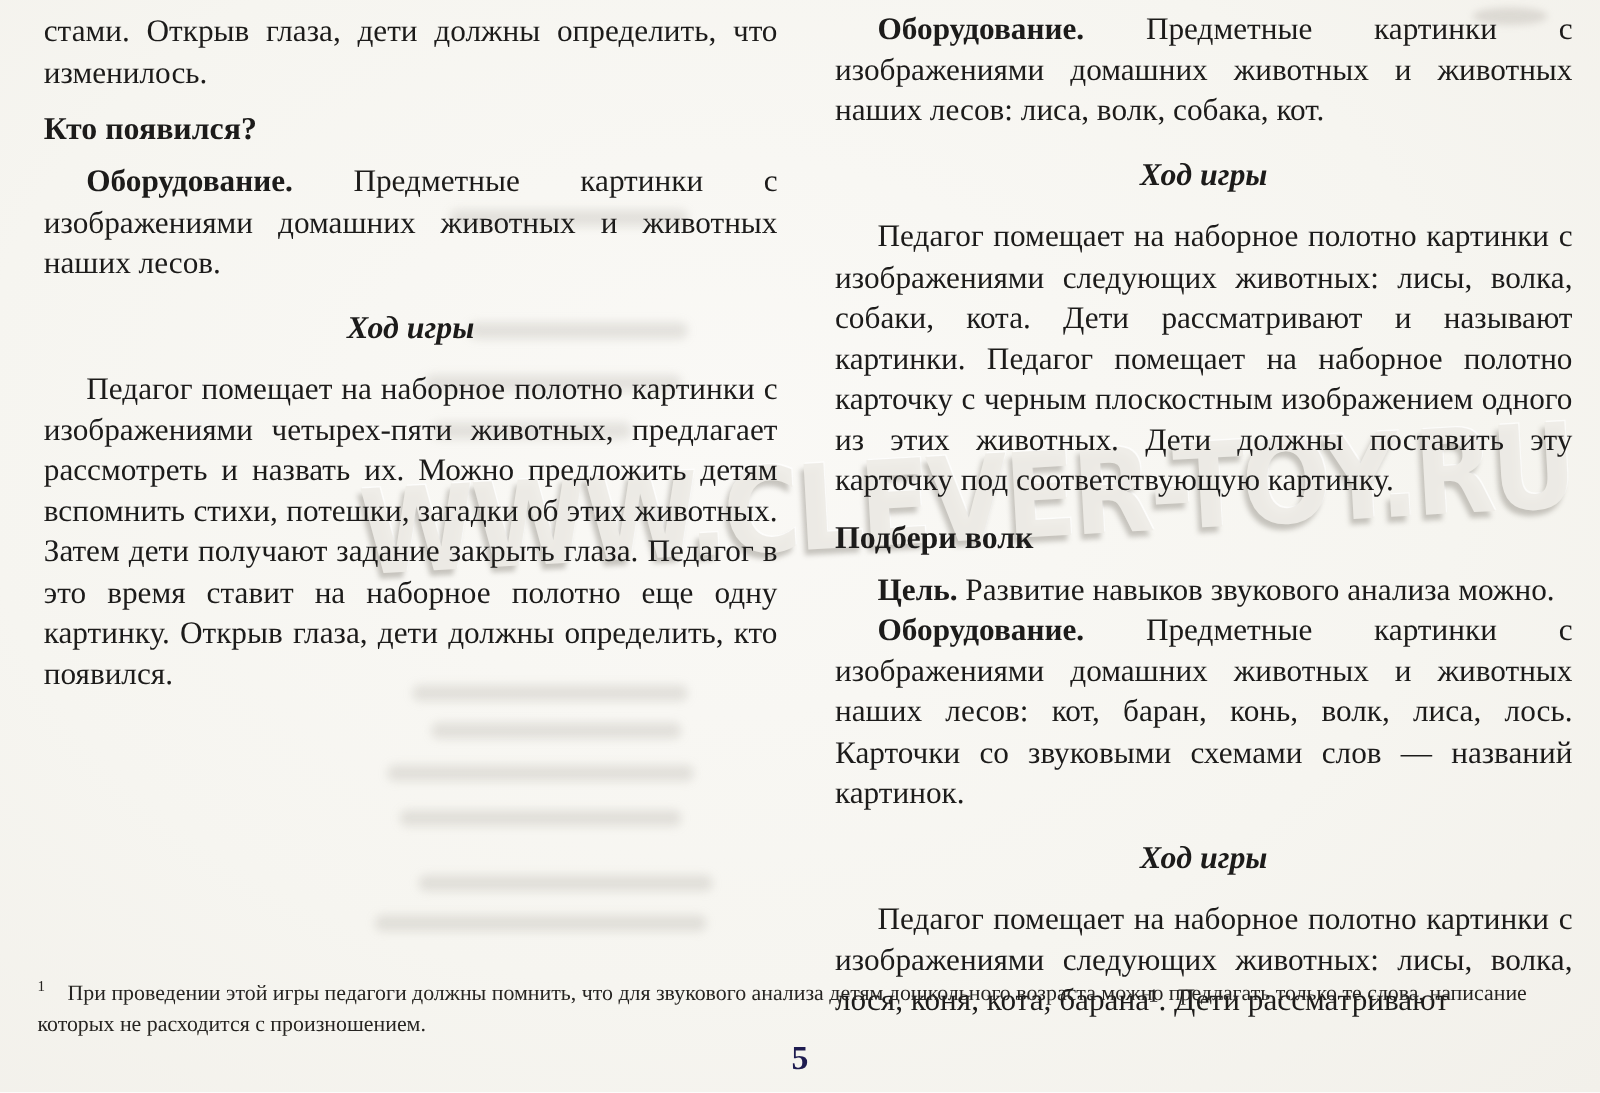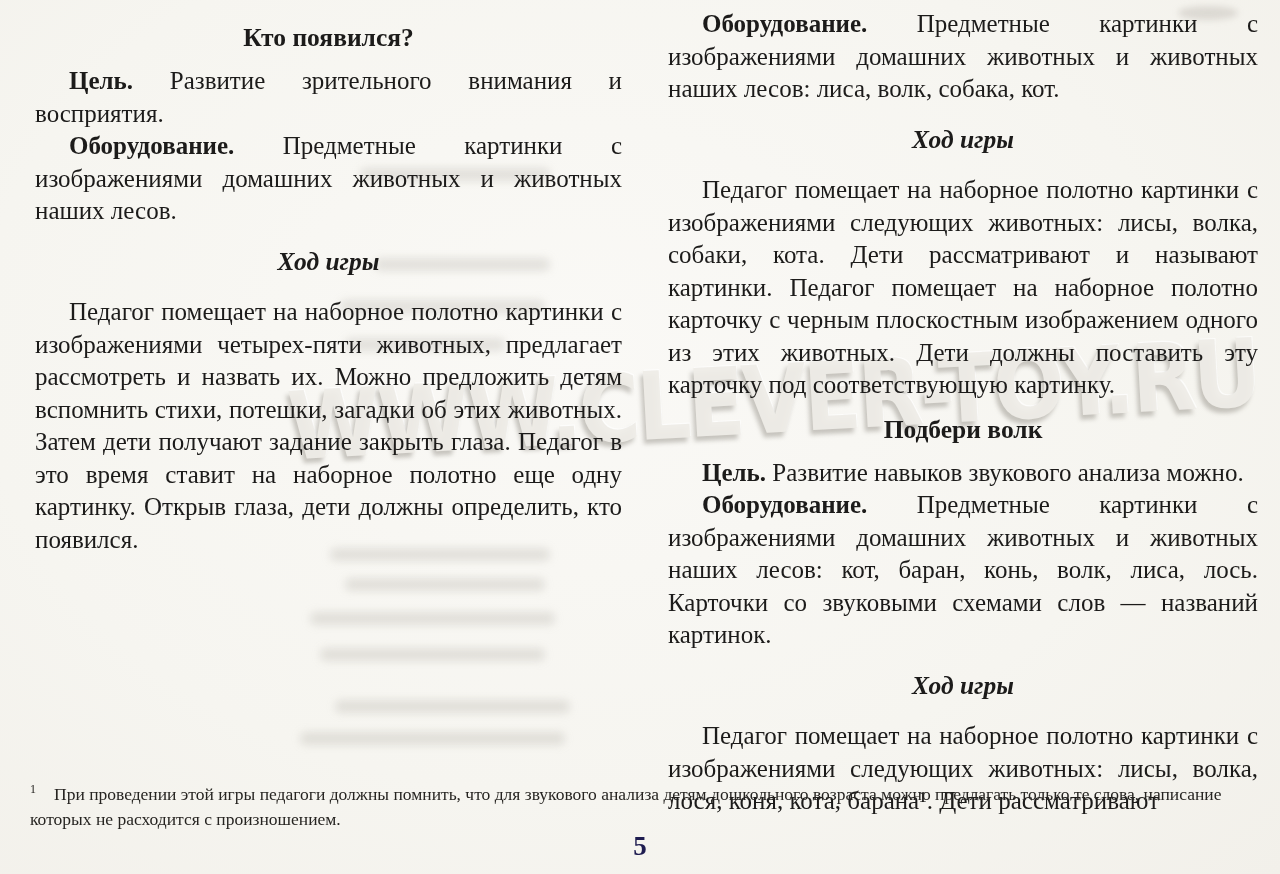--- a/index.html
+++ b/index.html
@@ -125,6 +125,7 @@
 
   <div class="col col-left">
 
+    <p class="body-par"><span>стами. Открыв глаза, дети должны определить, что изменилось.</span></p>
 
     <h3 class="game-heading">Кто появился?</h3>
 

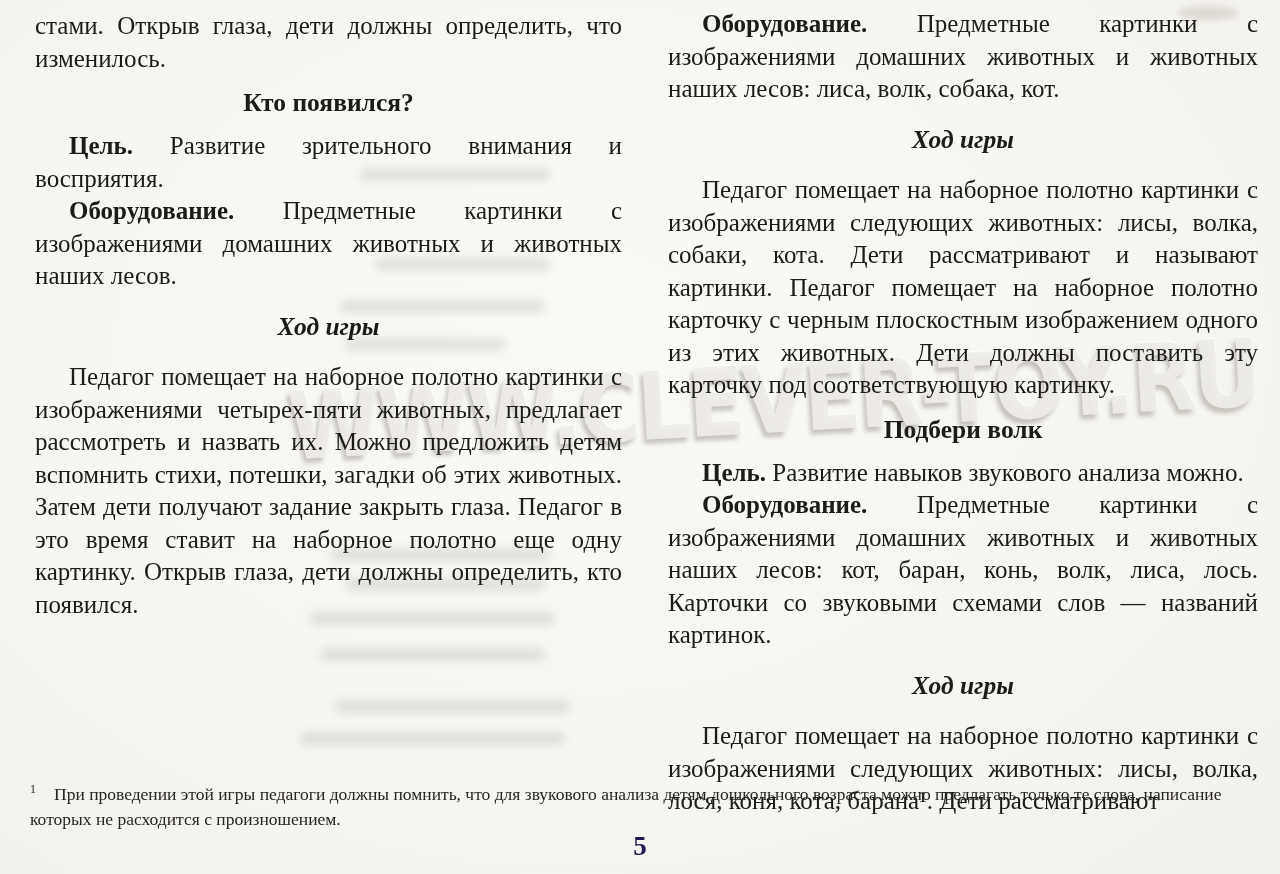--- a/index.html
+++ b/index.html
@@ -36,7 +36,6 @@
     font-size: 25.5px;
     line-height: 32px;
     font-weight: bold;
-    text-align: center;
   }
   .sub-heading {
     margin: 18px;

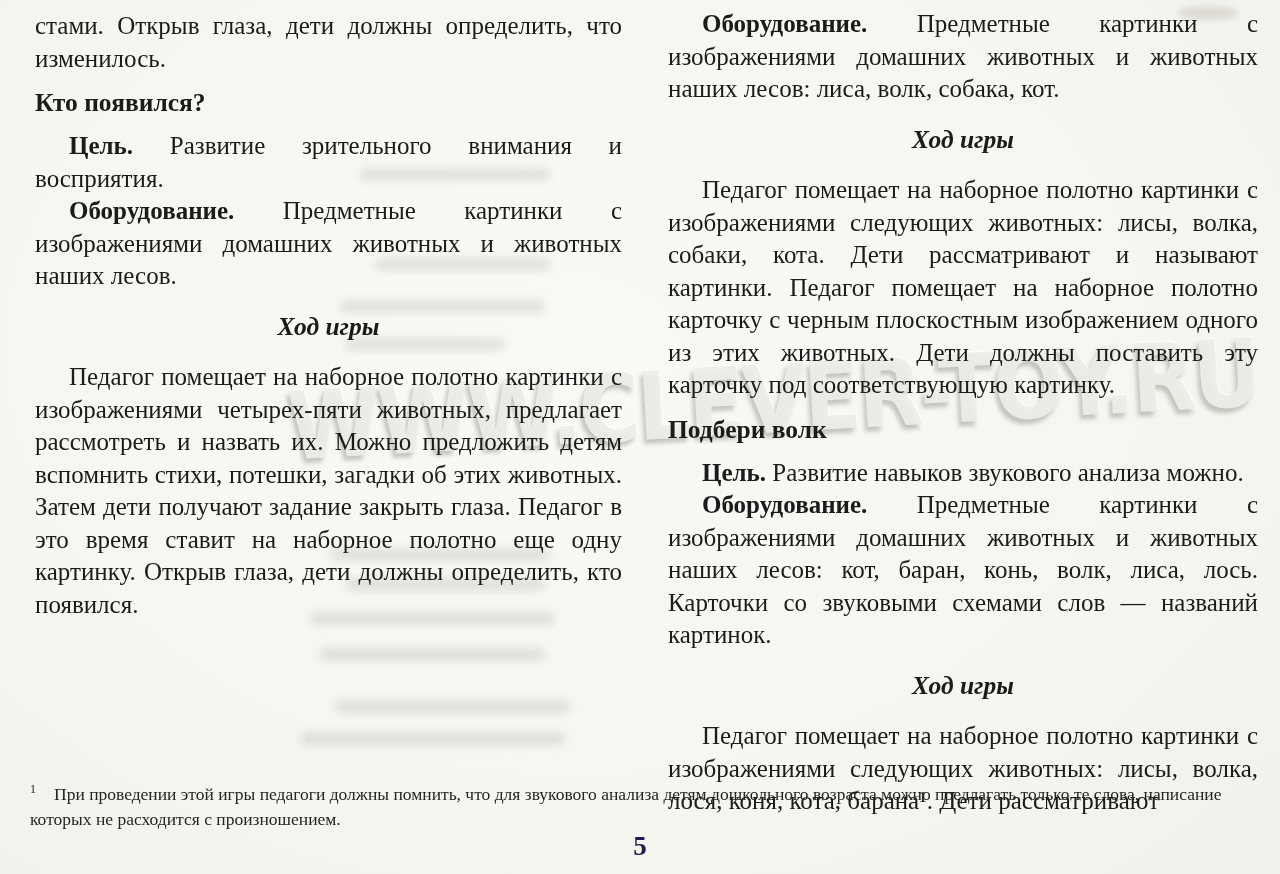--- a/index.html
+++ b/index.html
@@ -128,7 +128,6 @@
 
     <h3 class="game-heading">Кто появился?</h3>
 
-    <p class="body-par indent"><span class="lead">Цель.</span> <span>Развитие зрительного внимания и восприятия.</span></p>
 
     <p class="body-par indent"><span class="lead">Оборудование.</span> <span>Предметные картинки с изображениями домашних животных и животных наших лесов.</span></p>
 

